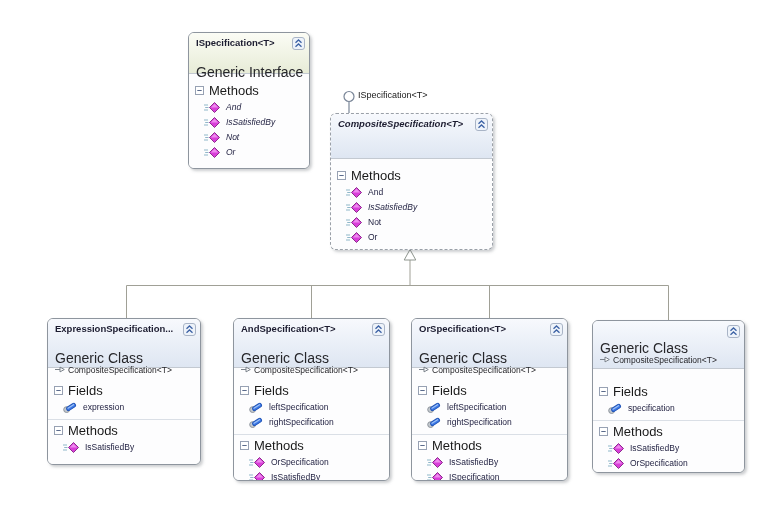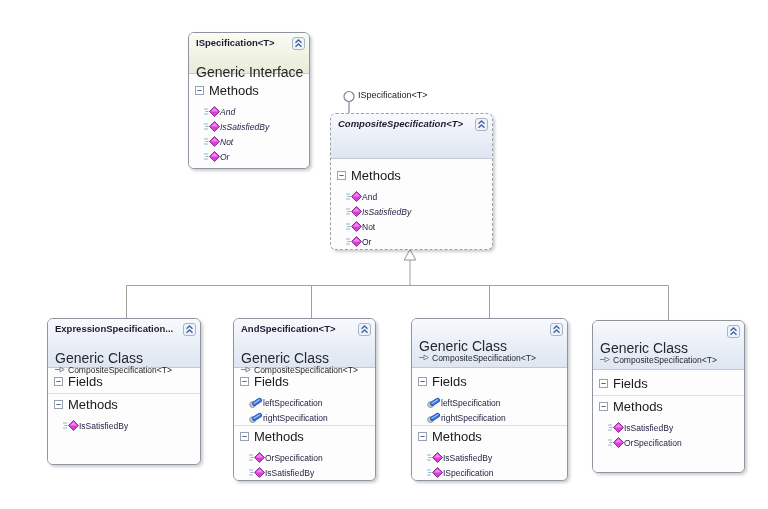--- a/index.html
+++ b/index.html
@@ -28,7 +28,7 @@
   .section + .section{border-top:1px solid #dadfe6;margin-top:2px;padding-top:3px;}
   .section-row{display:flex;align-items:center;gap:5px;height:14px;padding-left:6px;margin-bottom:5px;}
   .section-label{font-size:13px;color:#1a1a1a;}
-  .member-row{display:flex;align-items:flex-end;height:15px;padding-left:15px;}
+  .member-row{display:flex;align-items:flex-start;gap:6px;height:15px;padding-left:15px;}
   .member-name{font-size:8.5px;color:#1d1d3e;white-space:nowrap;}
   .member-row.italic .member-name{font-style:italic;}
 

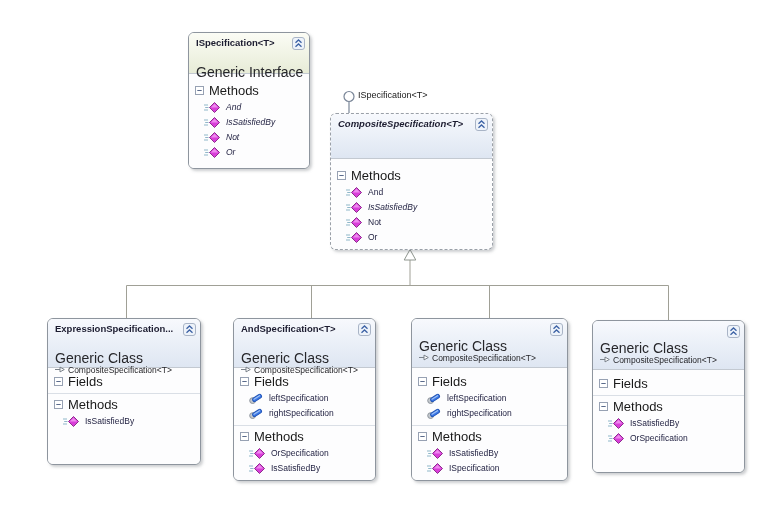--- a/index.html
+++ b/index.html
@@ -248,7 +248,7 @@
       </div>
   </div>
 
-  <div class="uml-box" style="left:233px;top:318px;width:143px;height:163px;">
+  <div class="uml-box" style="left:233px;top:318px;width:157px;height:163px;">
     <div class="box-header blue" style="height:49px;">
       <div class="box-title">AndSpecification&lt;T&gt;</div>
       <div class="box-subtitle">Generic Class</div>

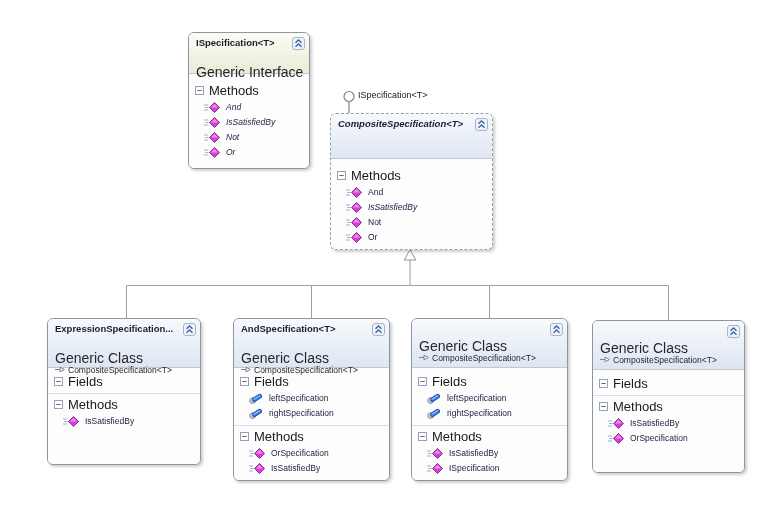--- a/index.html
+++ b/index.html
@@ -333,6 +333,7 @@
 
   <div class="uml-box" style="left:411px;top:318px;width:157px;height:163px;">
     <div class="box-header blue" style="height:49px;">
+      <div class="box-title">OrSpecification&lt;T&gt;</div>
       <div class="box-subtitle">Generic Class</div>
       <div class="base-row">
           <span class="base-arrow"><svg width="10" height="7" viewBox="0 0 10 7">

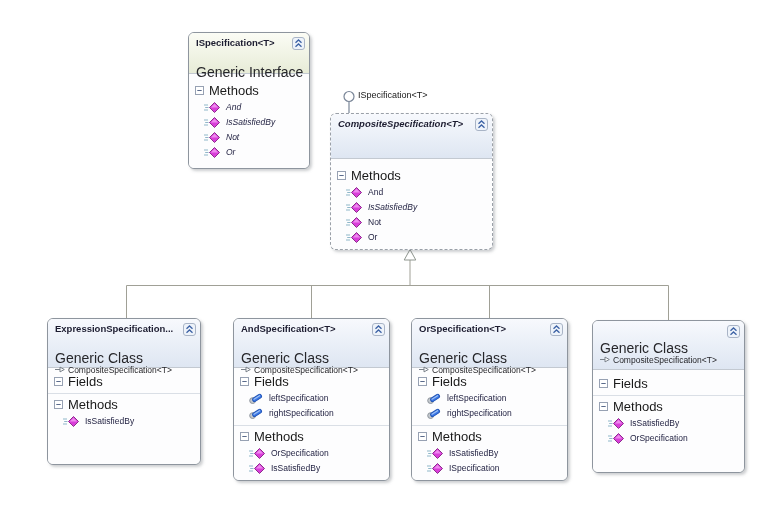--- a/index.html
+++ b/index.html
@@ -23,7 +23,7 @@
             line-height:11px;margin-top:1px;white-space:nowrap;}
   .collapse-btn{position:absolute;top:3px;right:4px;width:13px;height:13px;cursor:pointer;}
 
-  .box-body{flex:1;padding-top:6px;background:#fdfdfe;}
+  .box-body{flex:1;padding-top:15px;background:#fdfdfe;}
   .box-body.gap{padding-top:9px;}
   .section + .section{border-top:1px solid #dadfe6;margin-top:2px;padding-top:3px;}
   .section-row{display:flex;align-items:center;gap:5px;height:14px;padding-left:6px;margin-bottom:5px;}

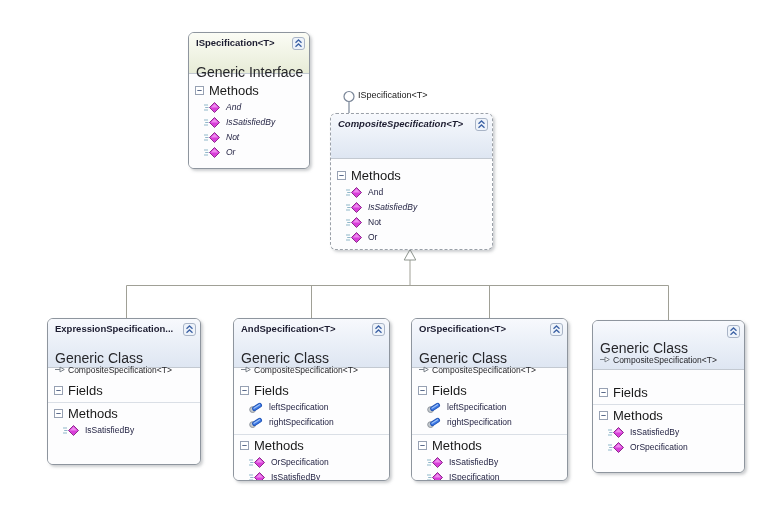--- a/index.html
+++ b/index.html
@@ -223,6 +223,16 @@
             </svg>
             <span class="section-label">Fields</span>
           </div>
+          <div class="member-row">
+            <svg width="14" height="11" viewBox="0 0 14 11">
+              <circle cx="3.6" cy="7.6" r="2.9" fill="#c4c9cf" stroke="#8d939b"></circle>
+              <g transform="rotate(-33 8 5)">
+                <rect x="3.2" y="3.1" width="9.8" height="3.8" rx="1.9" fill="#3c79e8" stroke="#2558b9"></rect>
+                <rect x="4.2" y="3.8" width="7.8" height="1.2" rx="0.6" fill="#9dc0f5"></rect>
+              </g>
+            </svg>
+            <span class="member-name">expression</span>
+          </div>
         </div>
         <div class="section">
           <div class="section-row">

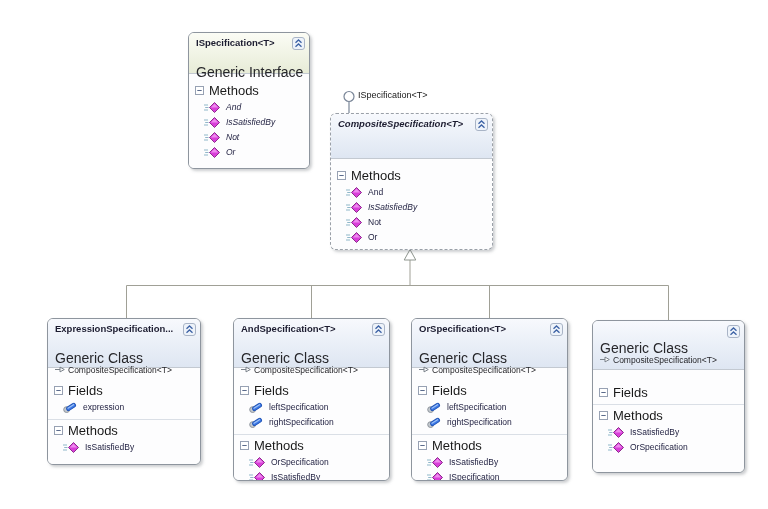--- a/index.html
+++ b/index.html
@@ -449,6 +449,16 @@
             </svg>
             <span class="section-label">Fields</span>
           </div>
+          <div class="member-row">
+            <svg width="14" height="11" viewBox="0 0 14 11">
+              <circle cx="3.6" cy="7.6" r="2.9" fill="#c4c9cf" stroke="#8d939b"></circle>
+              <g transform="rotate(-33 8 5)">
+                <rect x="3.2" y="3.1" width="9.8" height="3.8" rx="1.9" fill="#3c79e8" stroke="#2558b9"></rect>
+                <rect x="4.2" y="3.8" width="7.8" height="1.2" rx="0.6" fill="#9dc0f5"></rect>
+              </g>
+            </svg>
+            <span class="member-name">specification</span>
+          </div>
         </div>
         <div class="section">
           <div class="section-row">

